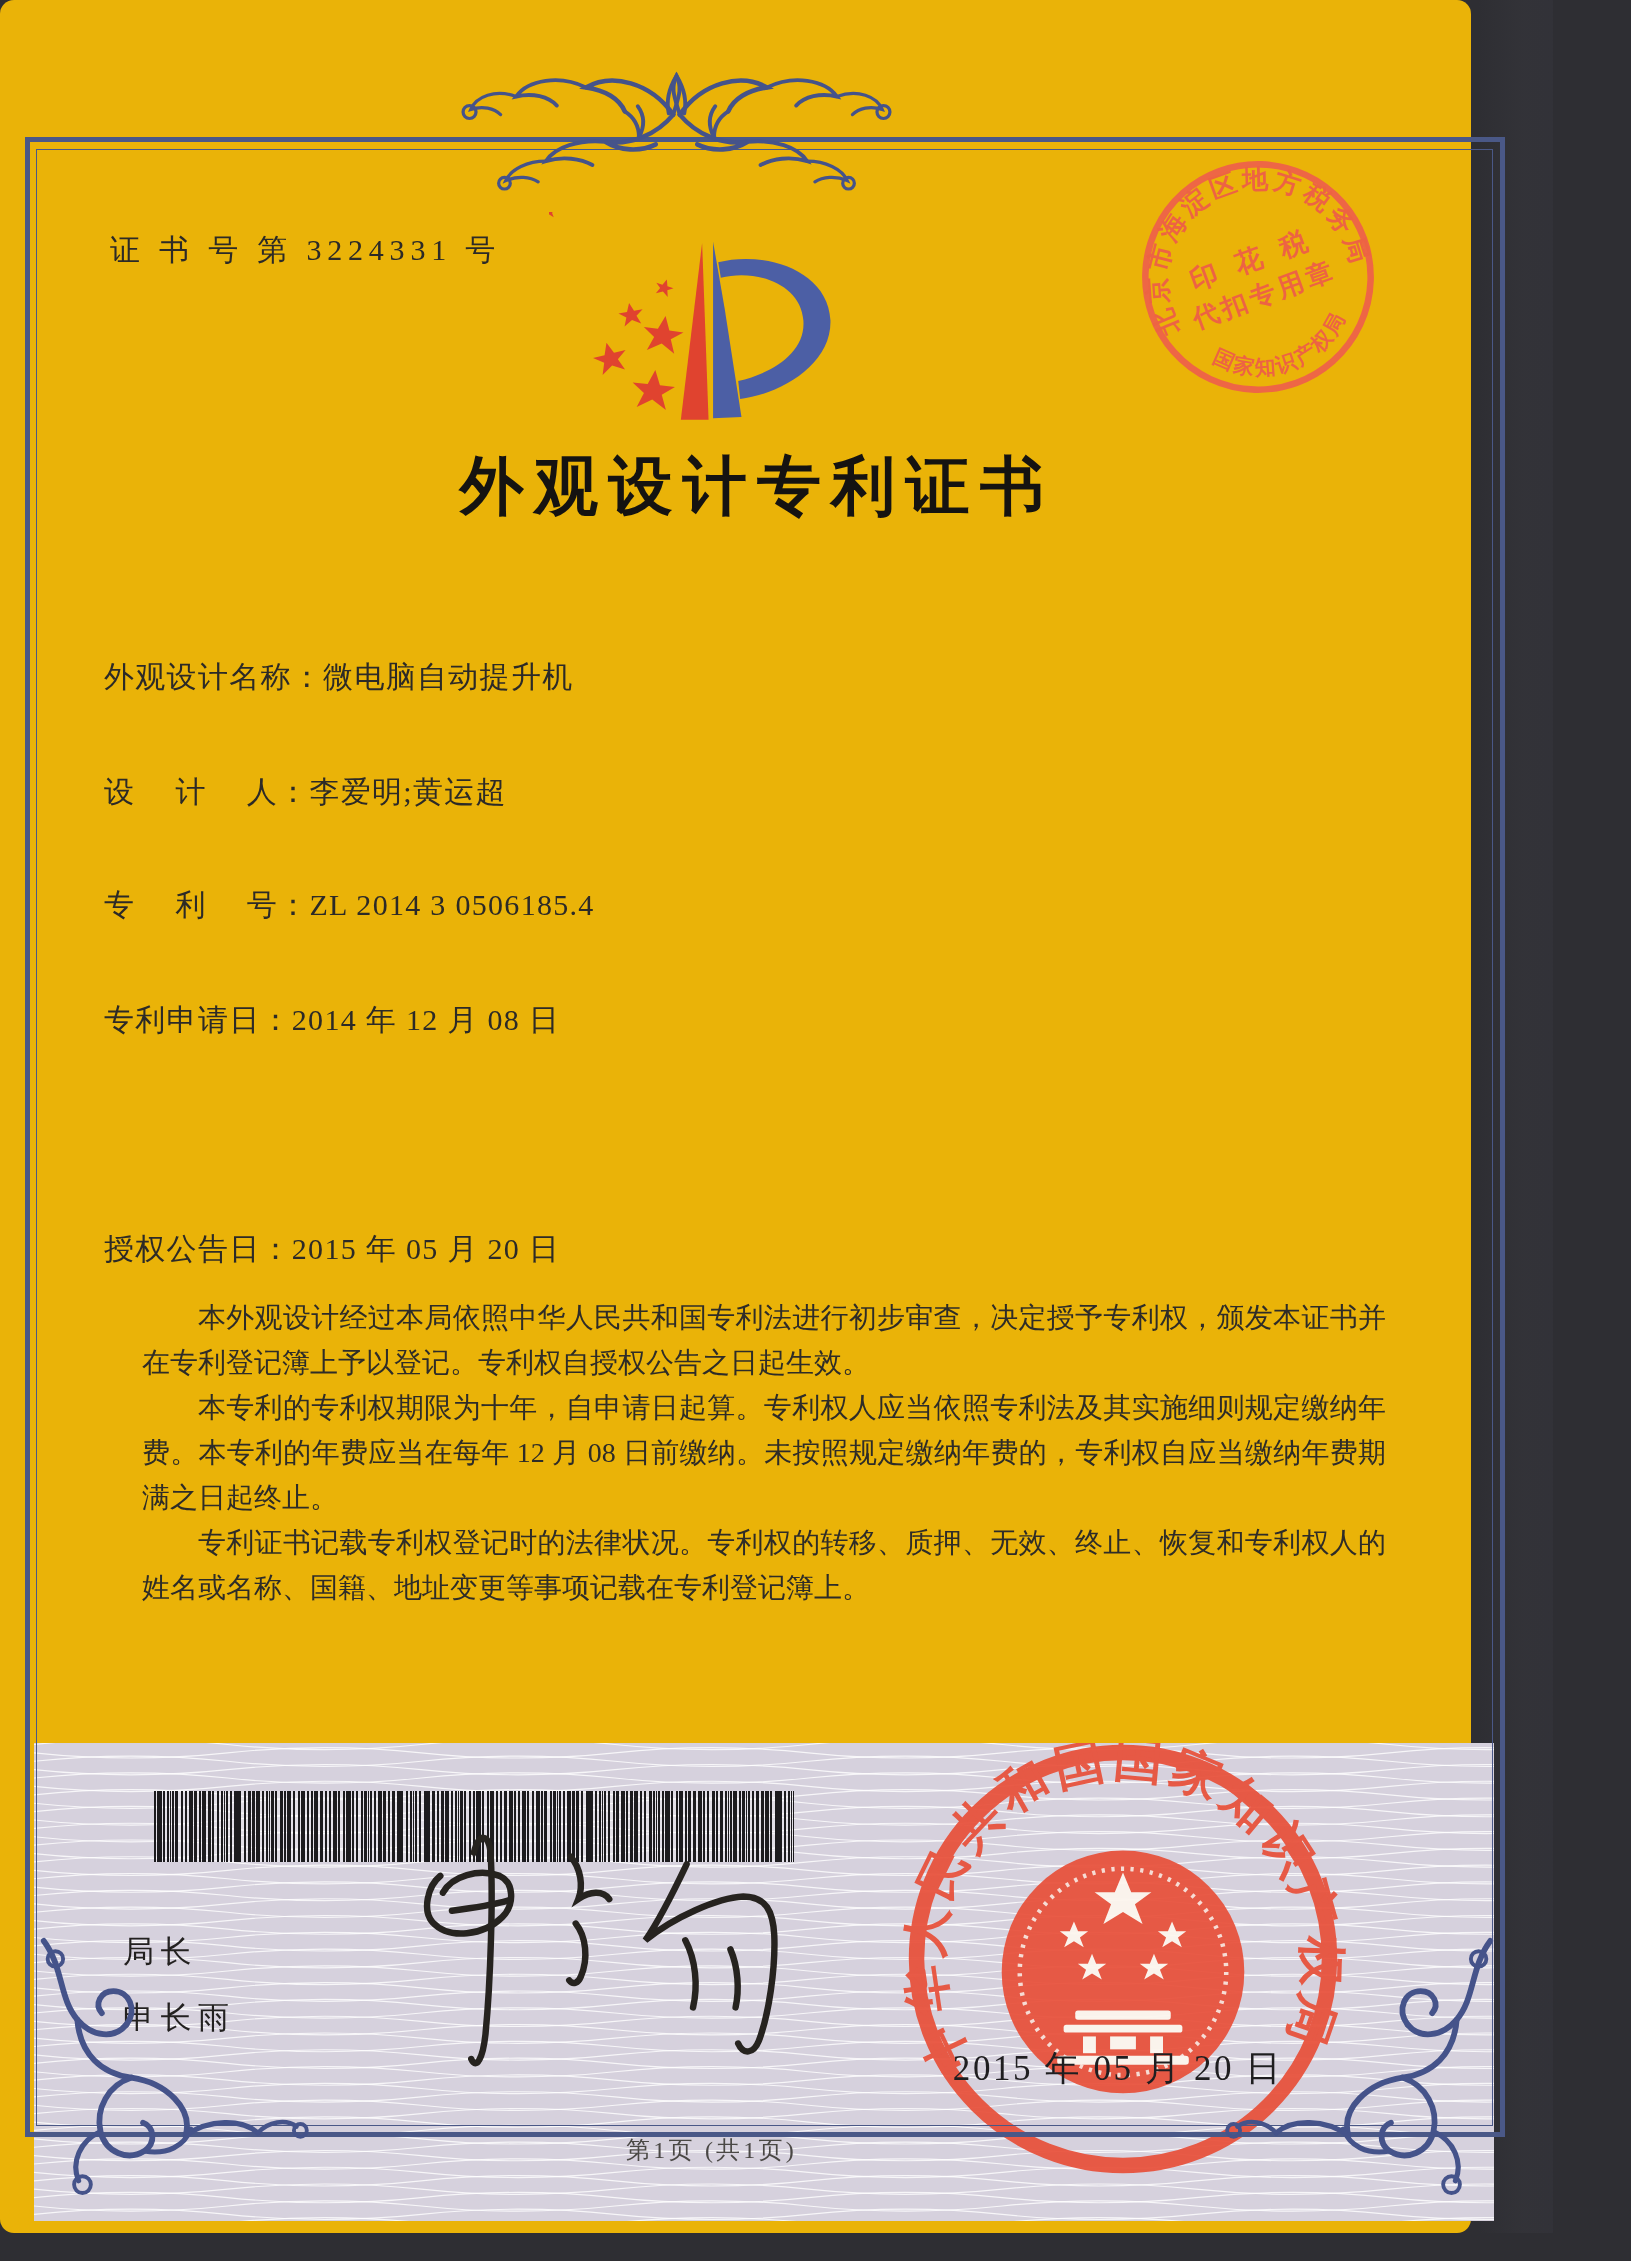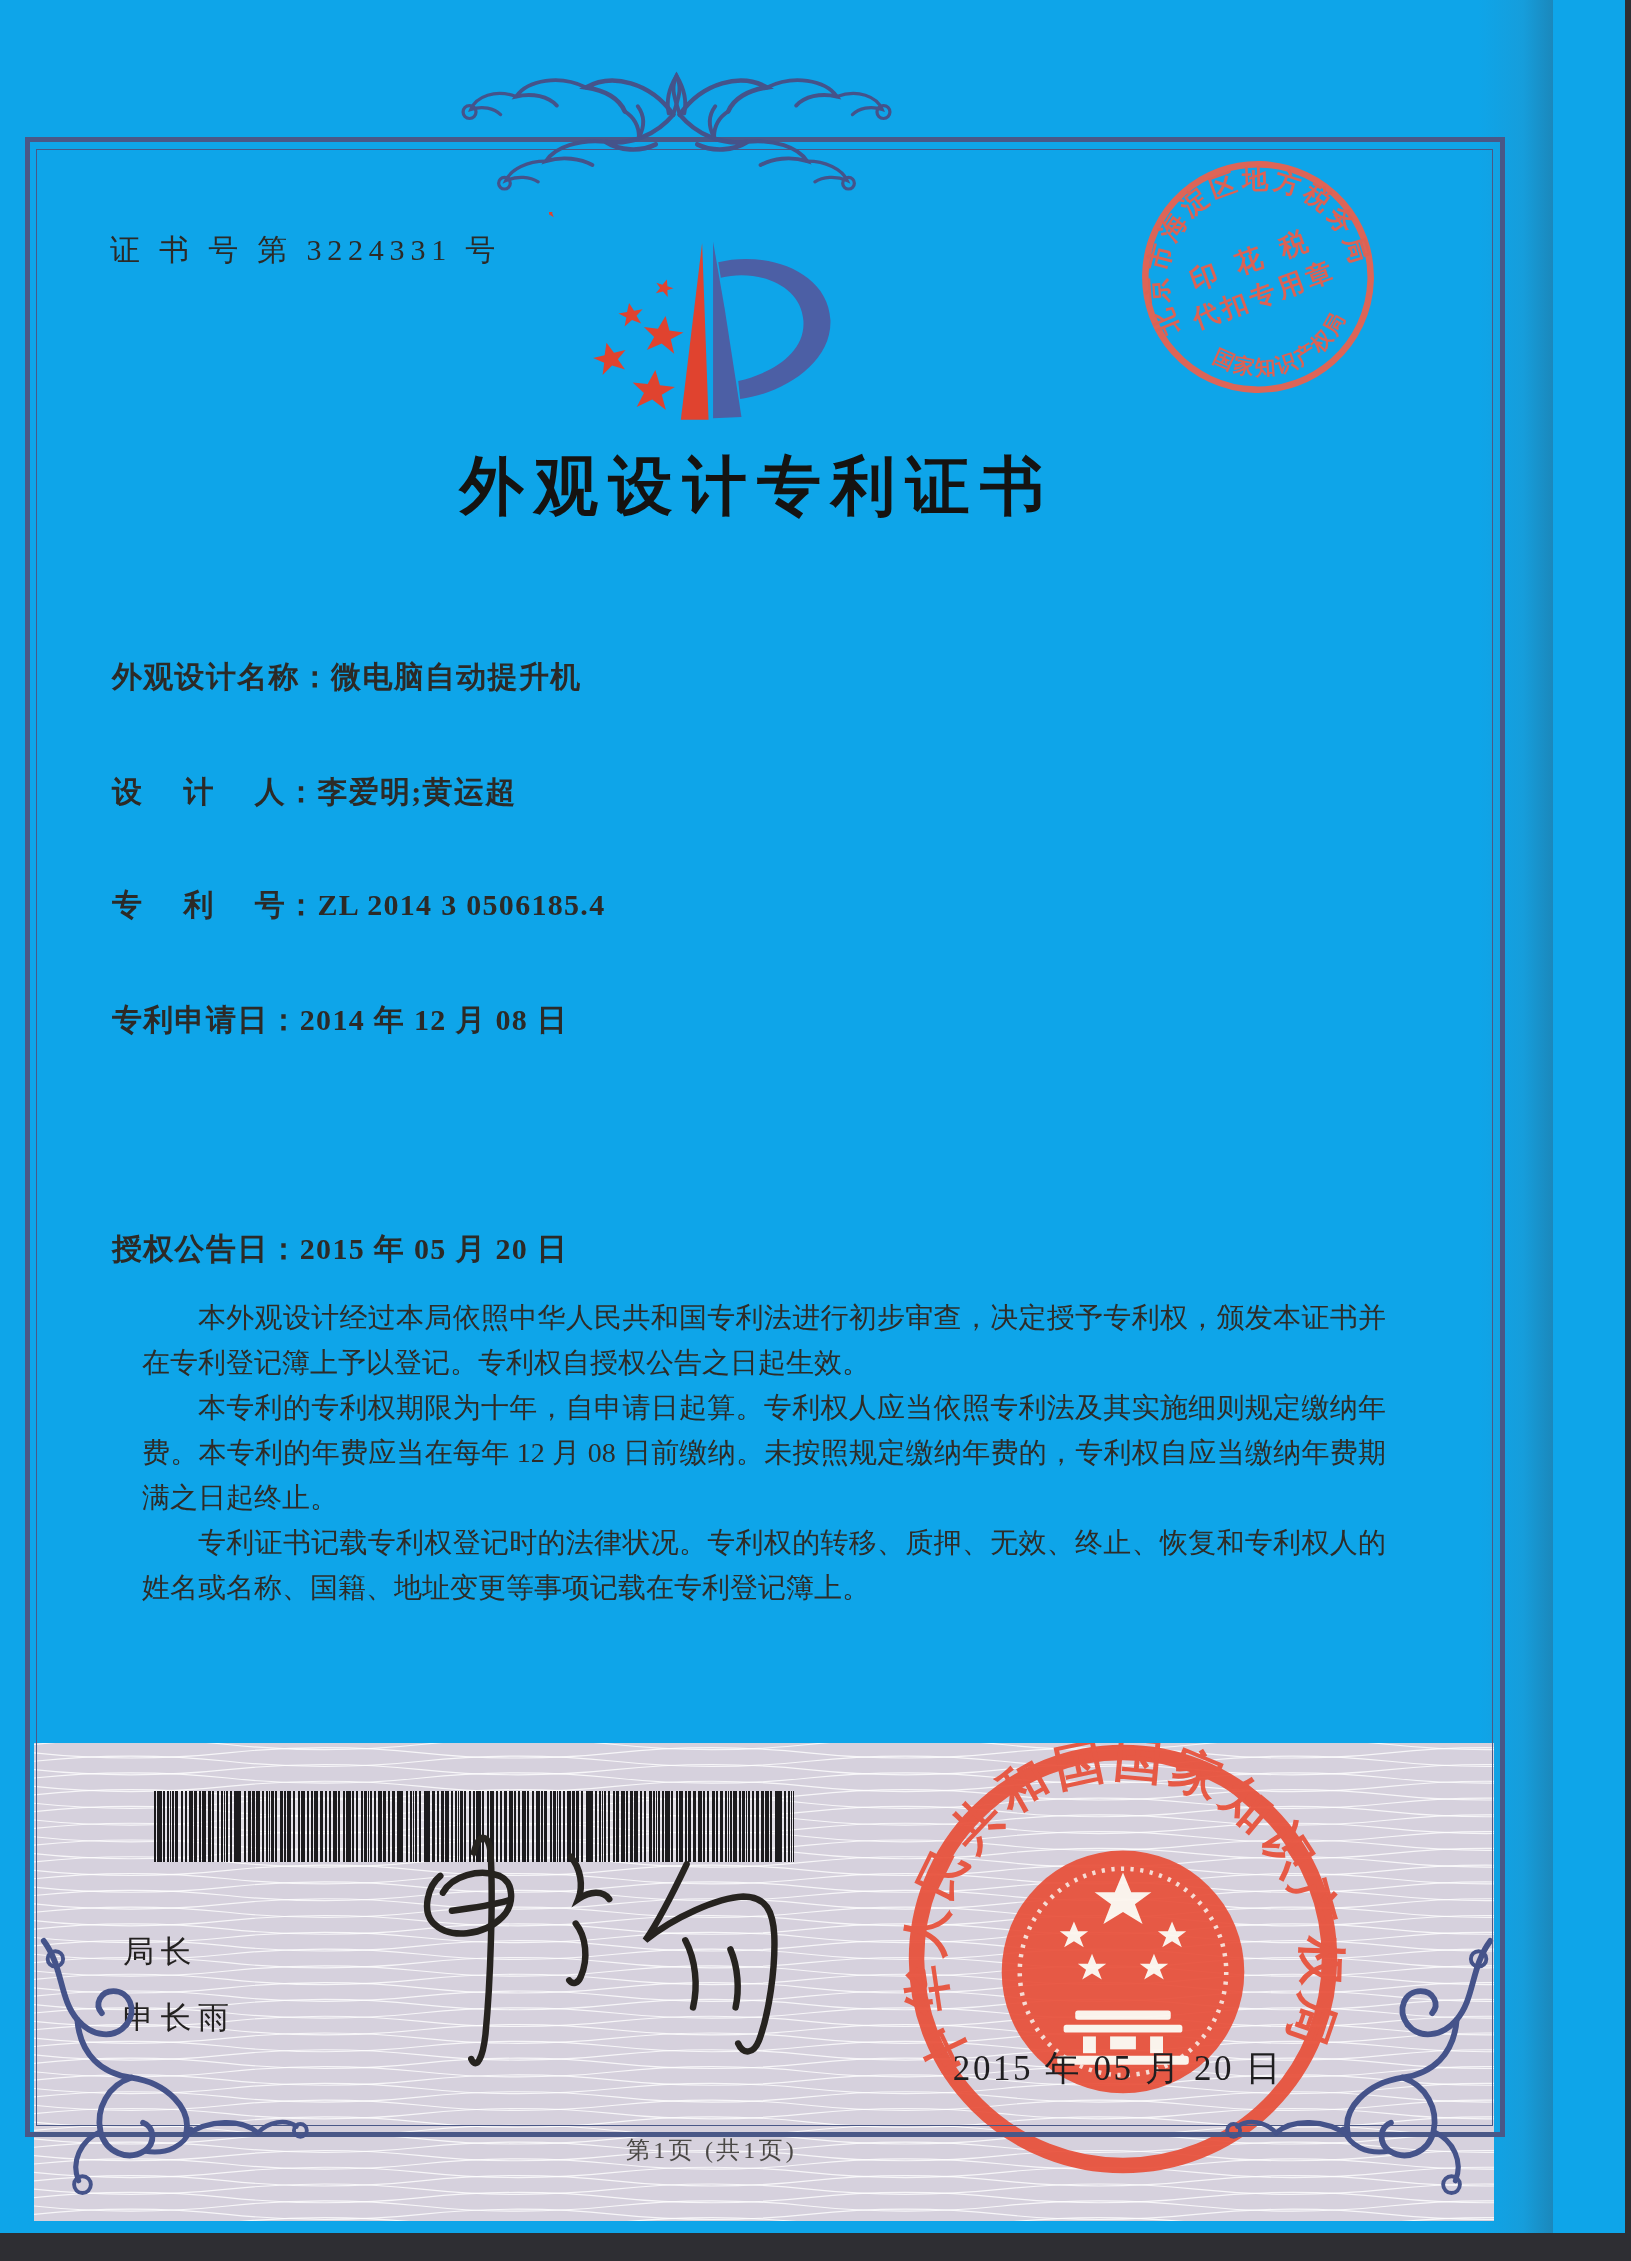--- a/index.html
+++ b/index.html
@@ -9,8 +9,9 @@
     font-family:"Liberation Serif","DejaVu Serif",serif;
   }
   .paper{
-    position:absolute;left:0;top:0;width:1625px;height:2233px;
-    background:#0ea5e9;
+    position:absolute;left:0;top:0;width:1471px;height:2233px;
+    background:#eab308;
+    border-radius:14px;
   }
   .paper-fold{
     position:absolute;left:1478px;top:0;width:75px;height:2233px;

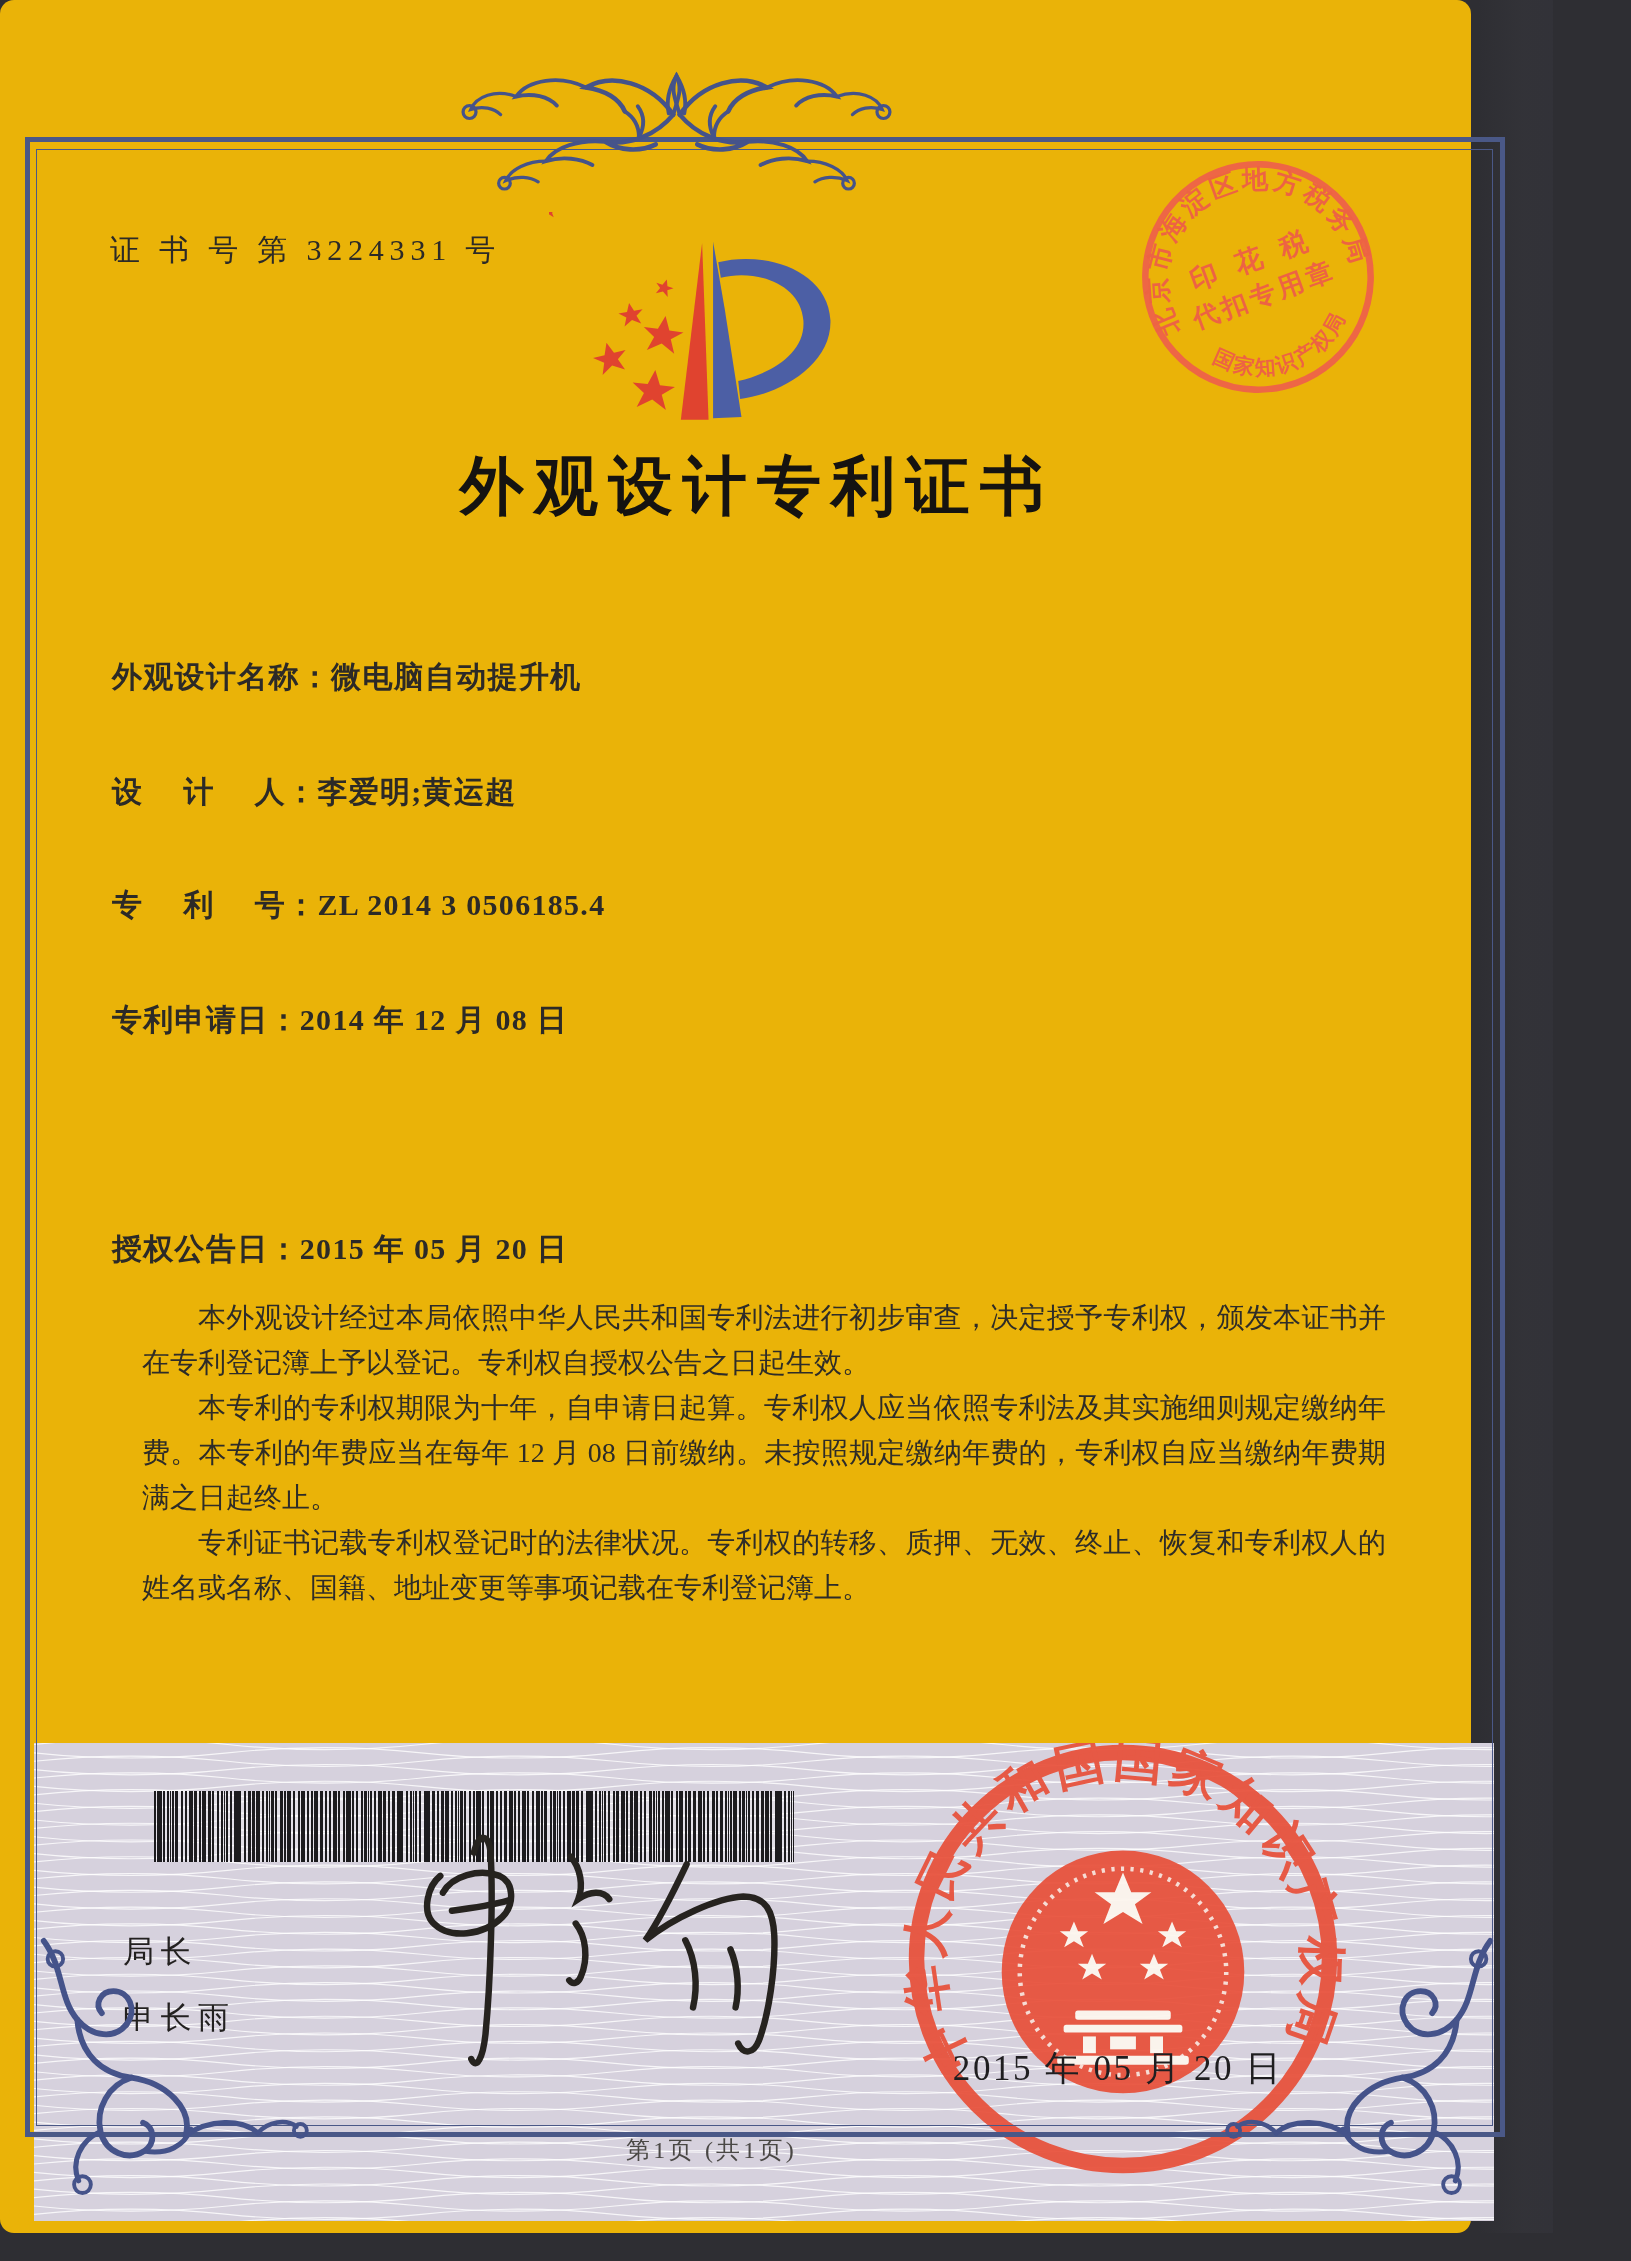--- a/index.html
+++ b/index.html
@@ -41,8 +41,8 @@
     font-size:64px;font-weight:700;letter-spacing:10.3px;color:#151311;padding-left:18px;
   }
   .field{
-    position:absolute;left:112px;z-index:2;
-    font-size:30px;color:#2c2a27;letter-spacing:1.3px;white-space:nowrap;font-weight:bold;
+    position:absolute;left:104px;z-index:2;
+    font-size:30px;color:#2c2a27;letter-spacing:1.3px;white-space:nowrap;
   }
   .paras{
     position:absolute;left:108px;top:1295px;width:1244px;z-index:2;

